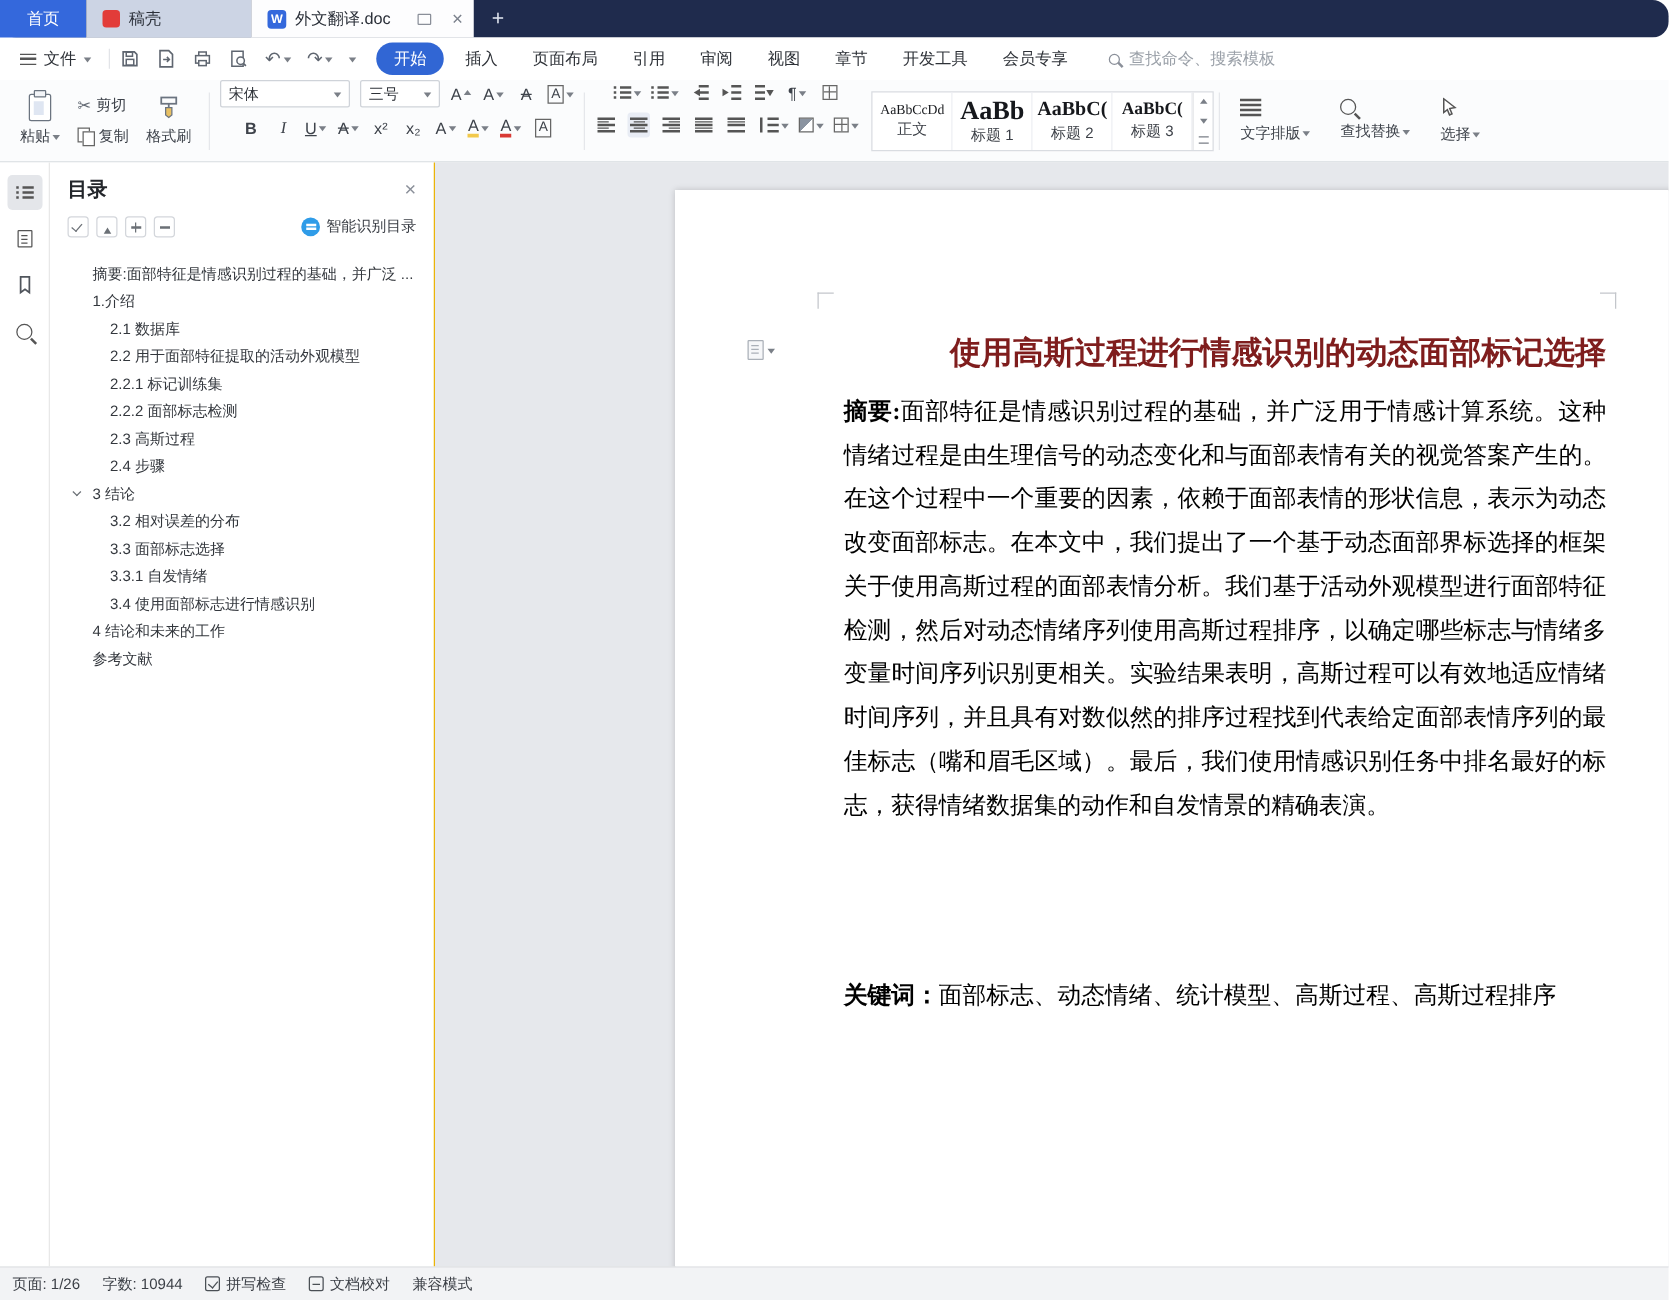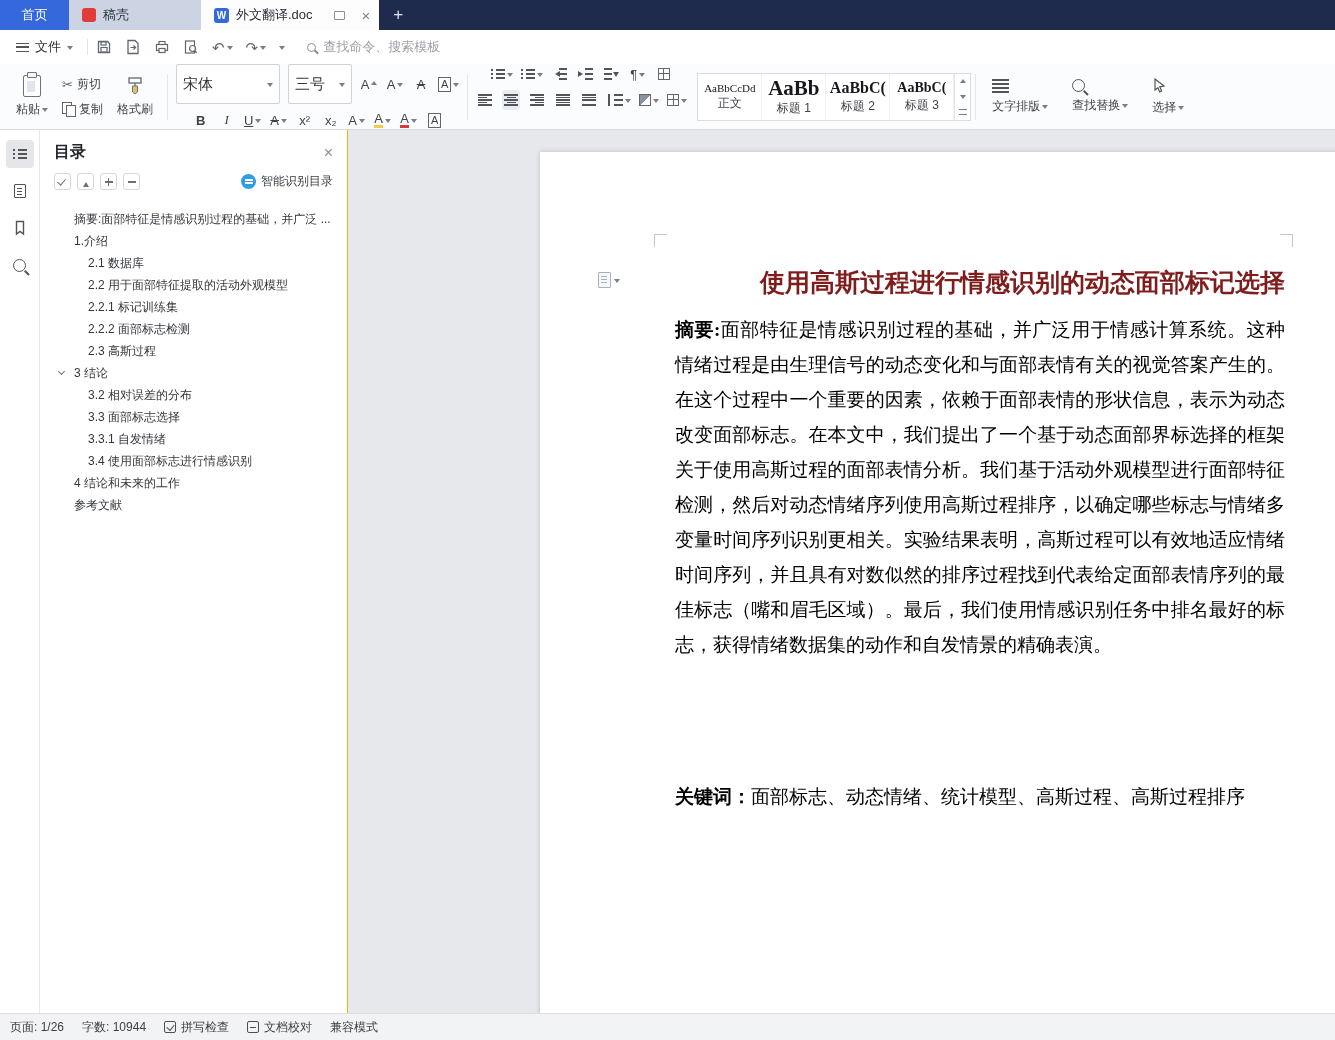--- a/index.html
+++ b/index.html
@@ -9,7 +9,7 @@
     font-size: 12px; color:#3b3f46; background:#fff;
   }
   
-  .titlebar { height:30px; background:#1f2b4d; display:flex; align-items:stretch; color:#fff; }
+  .titlebar { height:30px; background:#1f2b4d; display:flex; align-items:stretch; color:#fff;border-radius:13px; }
   .tb-tab { display:flex; align-items:center; gap:7px; padding:0 13px; font-size:13px; cursor:default; }
   .tb-home { background:#3468dc; width:69px; justify-content:center; }
   .tb-app { background:#ccd4e4; color:#2a2f38; width:132px; }

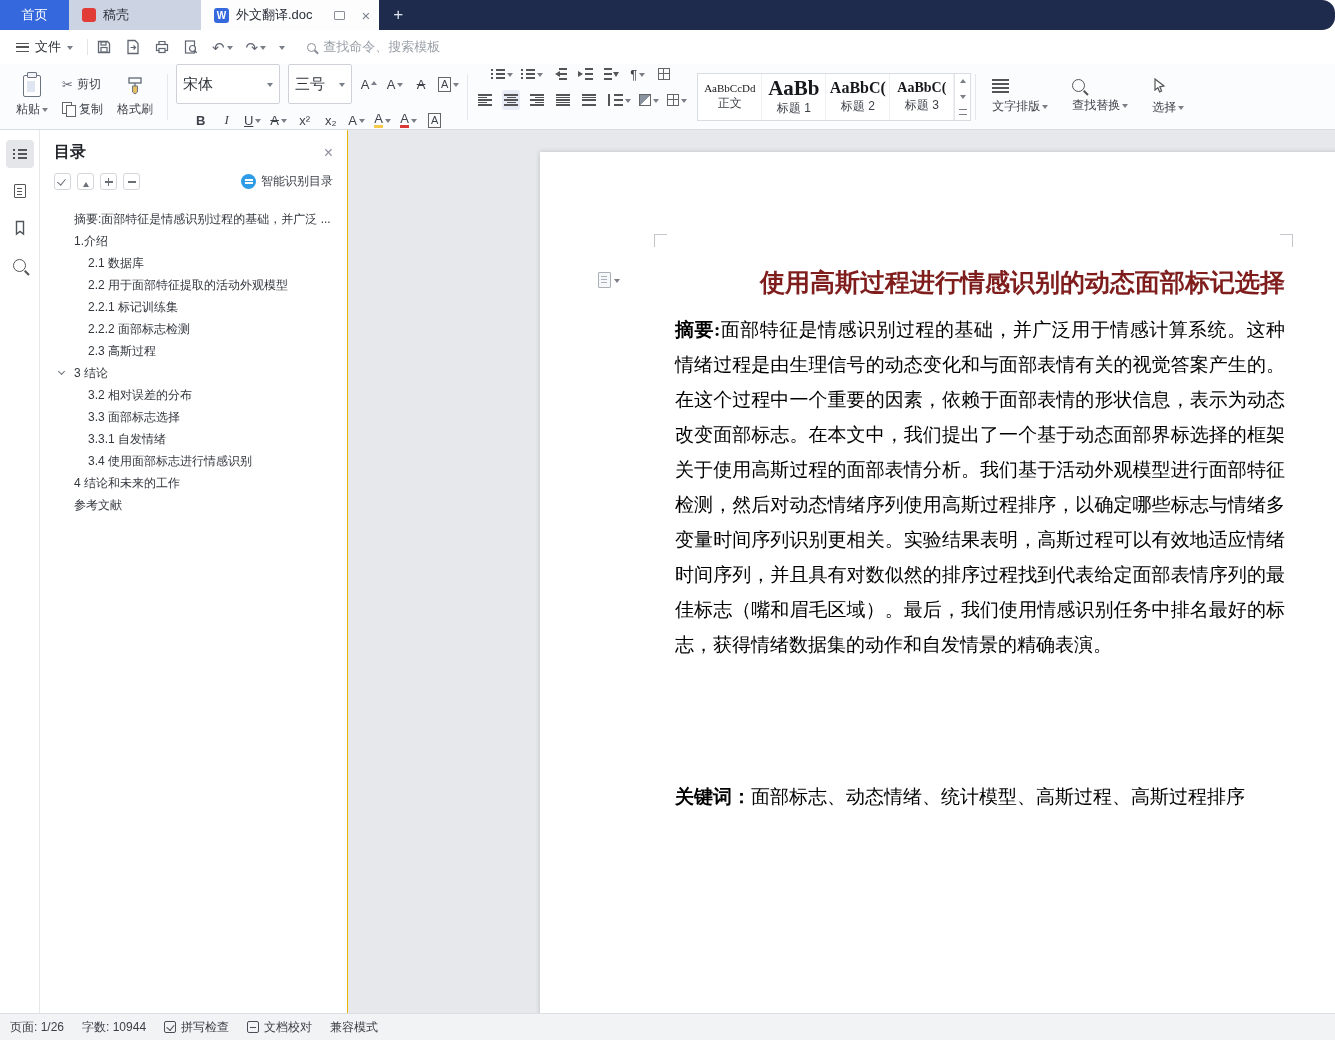--- a/index.html
+++ b/index.html
@@ -216,6 +216,17 @@
       <span class="caret"></span>
     </span>
   </div>
+  <div class="menu-tabs">
+    <span class="mtab active">开始</span>
+    <span class="mtab">插入</span>
+    <span class="mtab">页面布局</span>
+    <span class="mtab">引用</span>
+    <span class="mtab">审阅</span>
+    <span class="mtab">视图</span>
+    <span class="mtab">章节</span>
+    <span class="mtab">开发工具</span>
+    <span class="mtab">会员专享</span>
+  </div>
   <div class="cmd-search">
     <span class="ic-mag"></span>
     <span>查找命令、搜索模板</span>

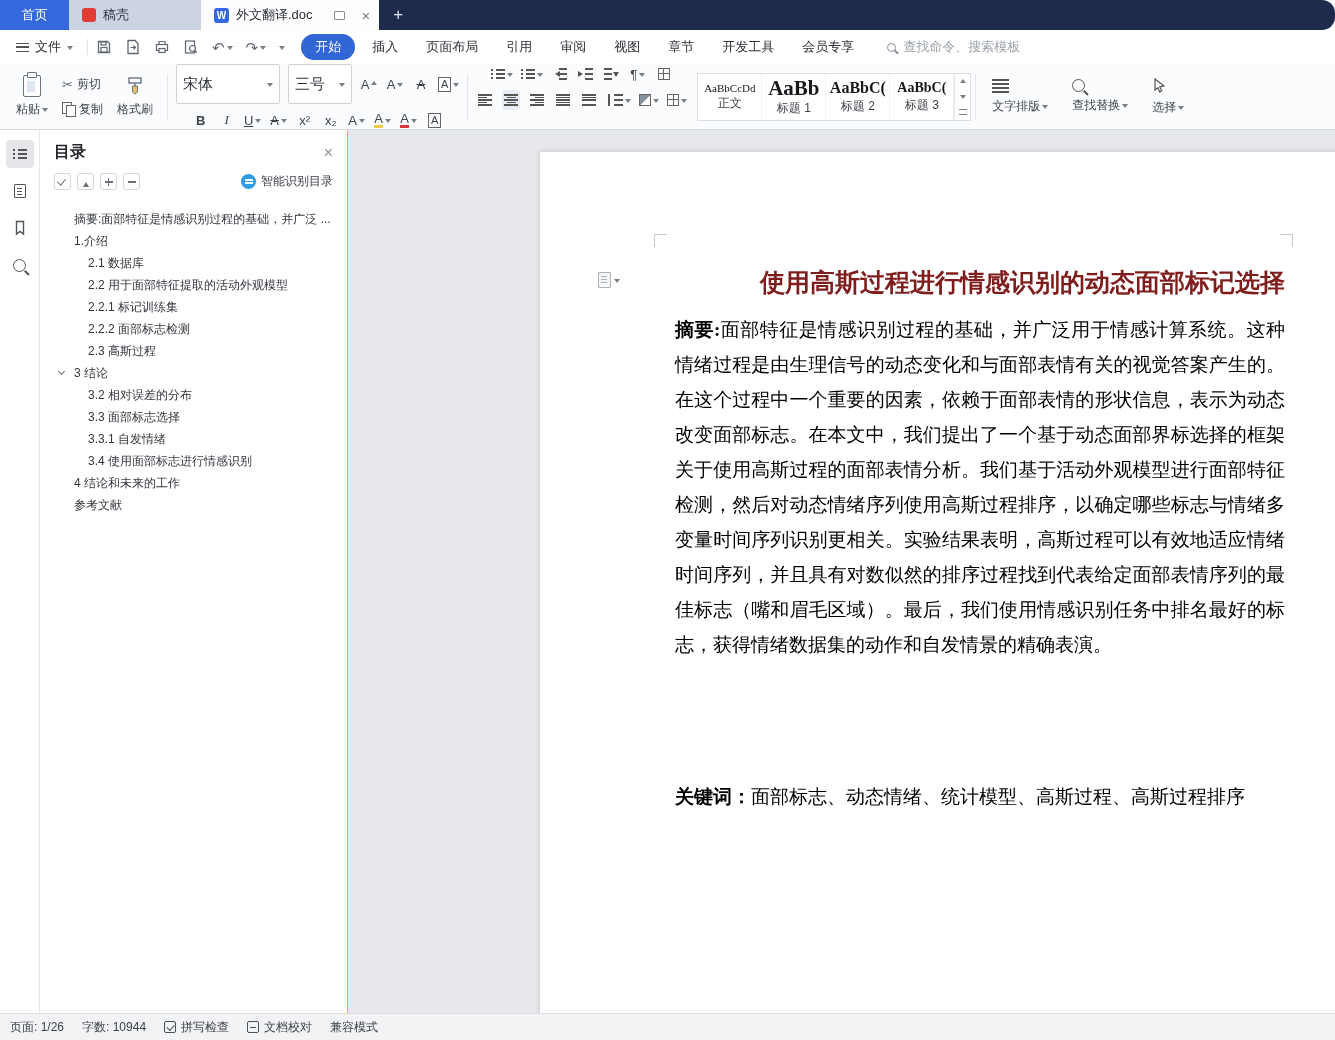--- a/index.html
+++ b/index.html
@@ -53,7 +53,7 @@
   .fcol { display:flex; flex-direction:column; gap:6px; }
   .frow { display:flex; align-items:center; gap:8px; }
   .combo { display:flex; align-items:center; justify-content:space-between; border:1px solid #cfd3d9; border-radius:2px;
-           background:#fff; padding:0 6px; font-size:15px; height:40px; color:#2e3238; }
+           background:#fff; padding:0 6px; font-size:12px; height:22px; color:#2e3238; }
   .combo.font { width:104px; } .combo.size { width:64px; }
   .ibtn { display:flex; align-items:center; justify-content:center; min-width:18px; height:20px; color:#3e434b; font-size:13px; gap:2px; }
   .b-bold { font-weight:bold; } .b-italic { font-style:italic; font-family:"Liberation Serif",serif; }

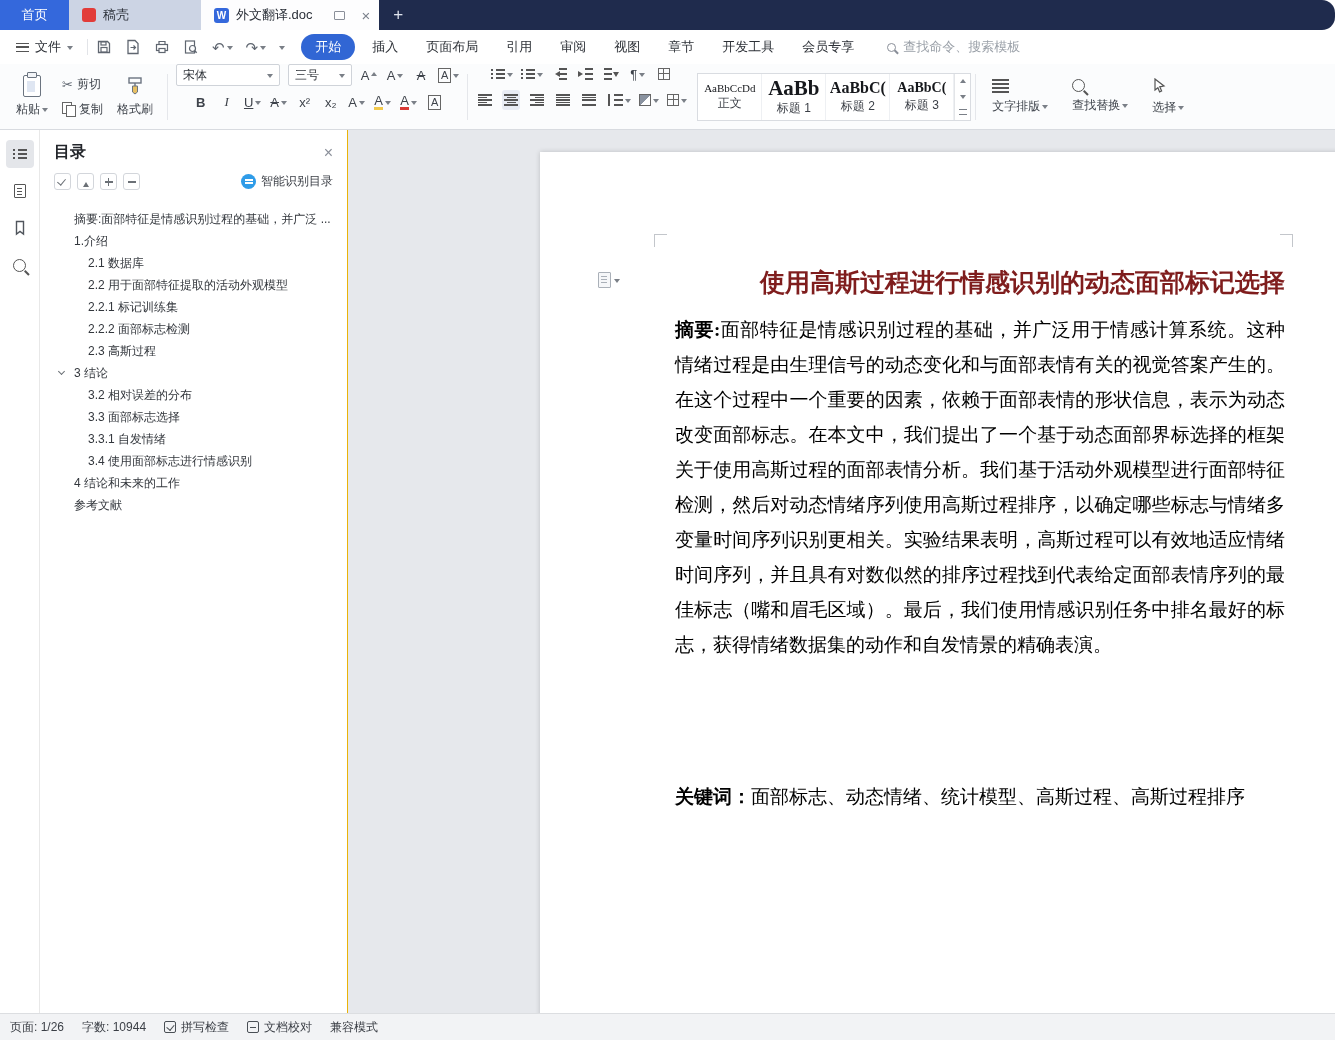--- a/index.html
+++ b/index.html
@@ -477,6 +477,7 @@
       <div class="toc-item lvl1"><span>2.2.1 标记训练集</span></div>
       <div class="toc-item lvl1"><span>2.2.2 面部标志检测</span></div>
       <div class="toc-item lvl1"><span>2.3 高斯过程</span></div>
+      <div class="toc-item lvl1"><span>2.4 步骤</span></div>
       <div class="toc-item lvl0"><span class="arrow"></span><span>3 结论</span></div>
       <div class="toc-item lvl1"><span>3.2 相对误差的分布</span></div>
       <div class="toc-item lvl1"><span>3.3 面部标志选择</span></div>

